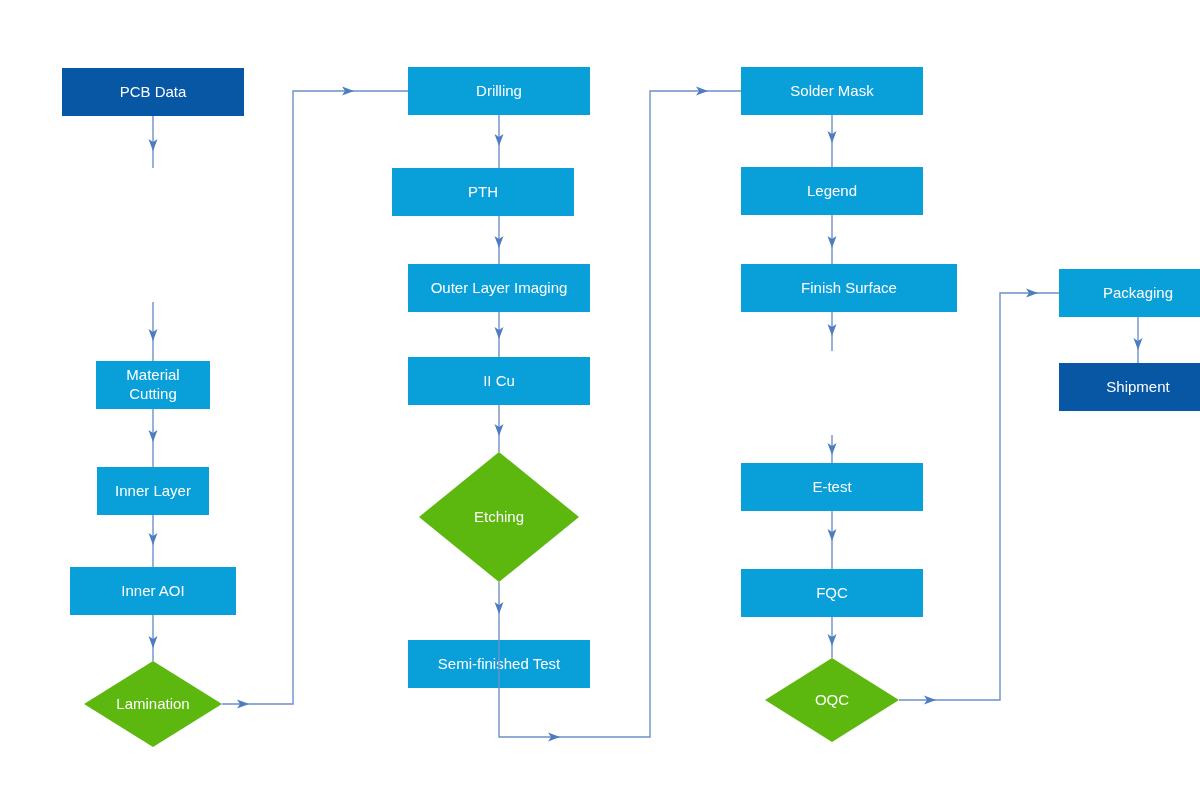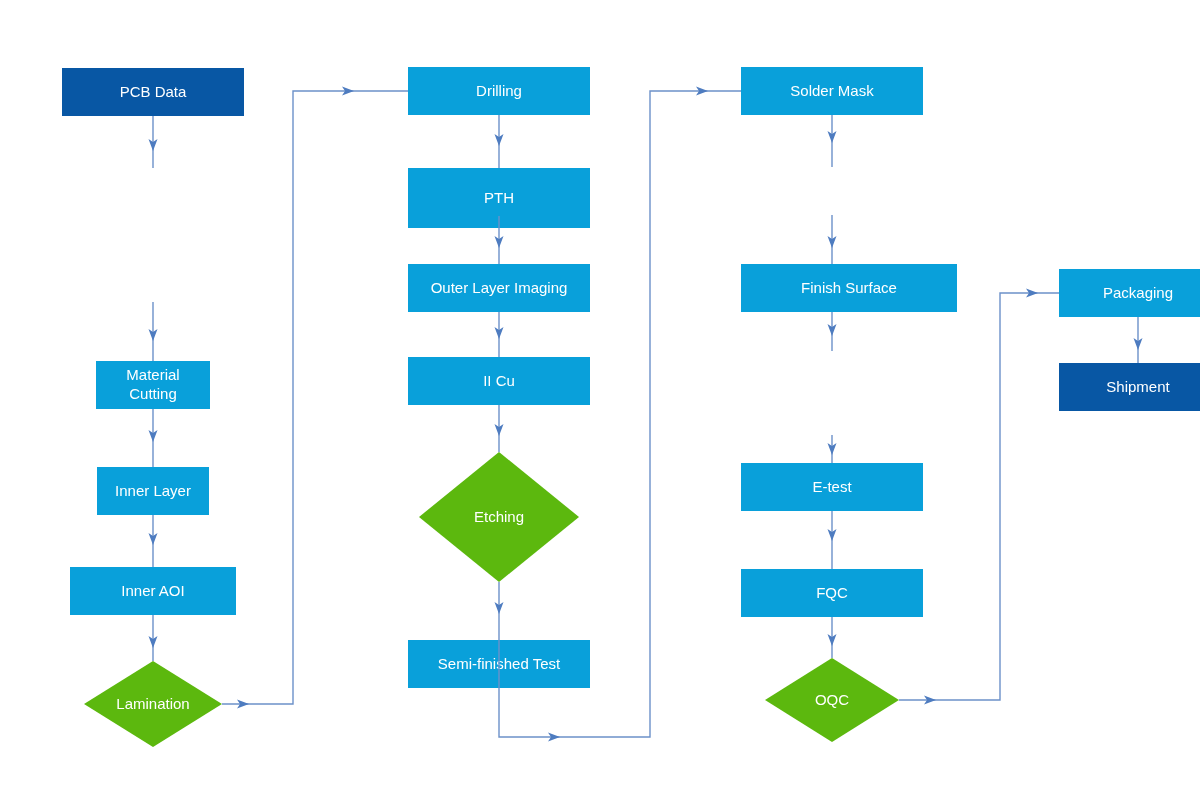--- a/index.html
+++ b/index.html
@@ -47,7 +47,7 @@
     <span>Drilling</span>
     </div>
 
-  <div class="node rect light" style="left:408px;top:168px;width:182px;height:60px">
+  <div class="node rect light" style="left:392px;top:168px;width:182px;height:48px">
     <span>PTH</span>
     </div>
 

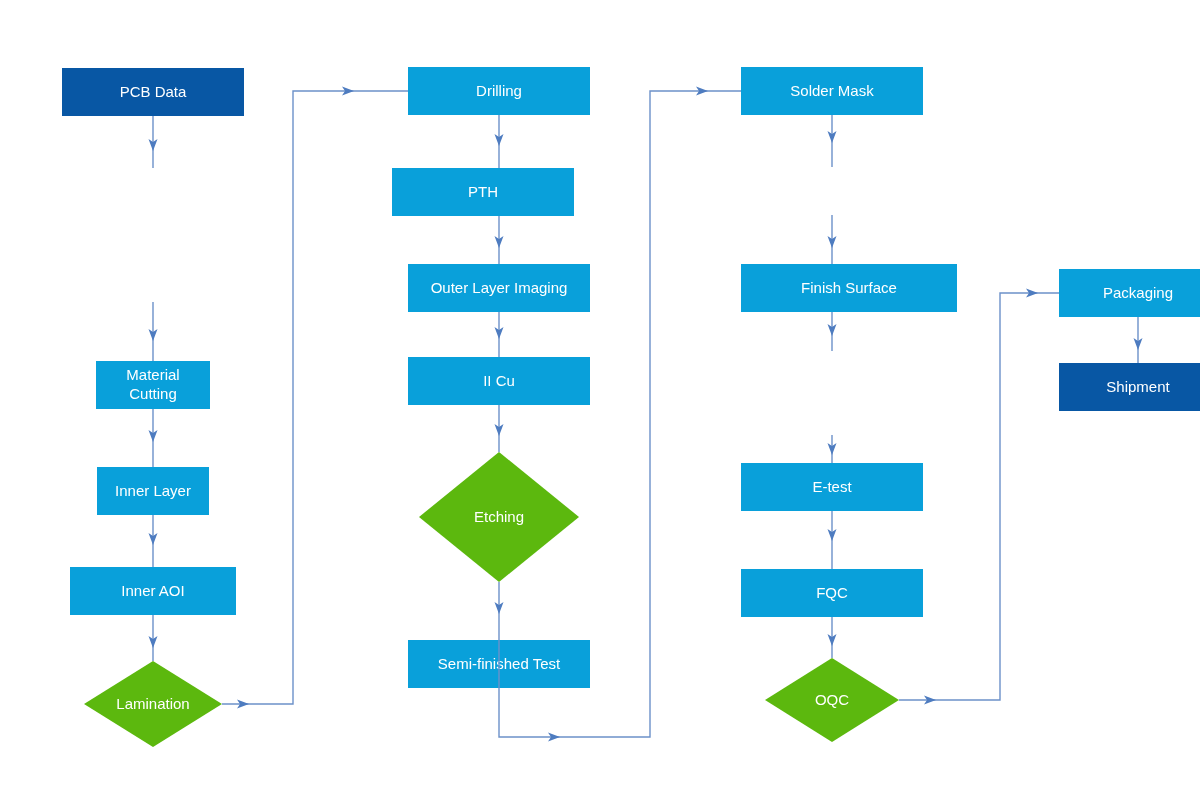--- a/index.html
+++ b/index.html
@@ -71,6 +71,9 @@
     <span>Solder Mask</span>
     </div>
 
+  <div class="node rect light" style="left:741px;top:167px;width:182px;height:48px">
+    <span>Legend</span>
+    </div>
 
   <div class="node rect light" style="left:741px;top:264px;width:216px;height:48px">
     <span>Finish Surface</span>

